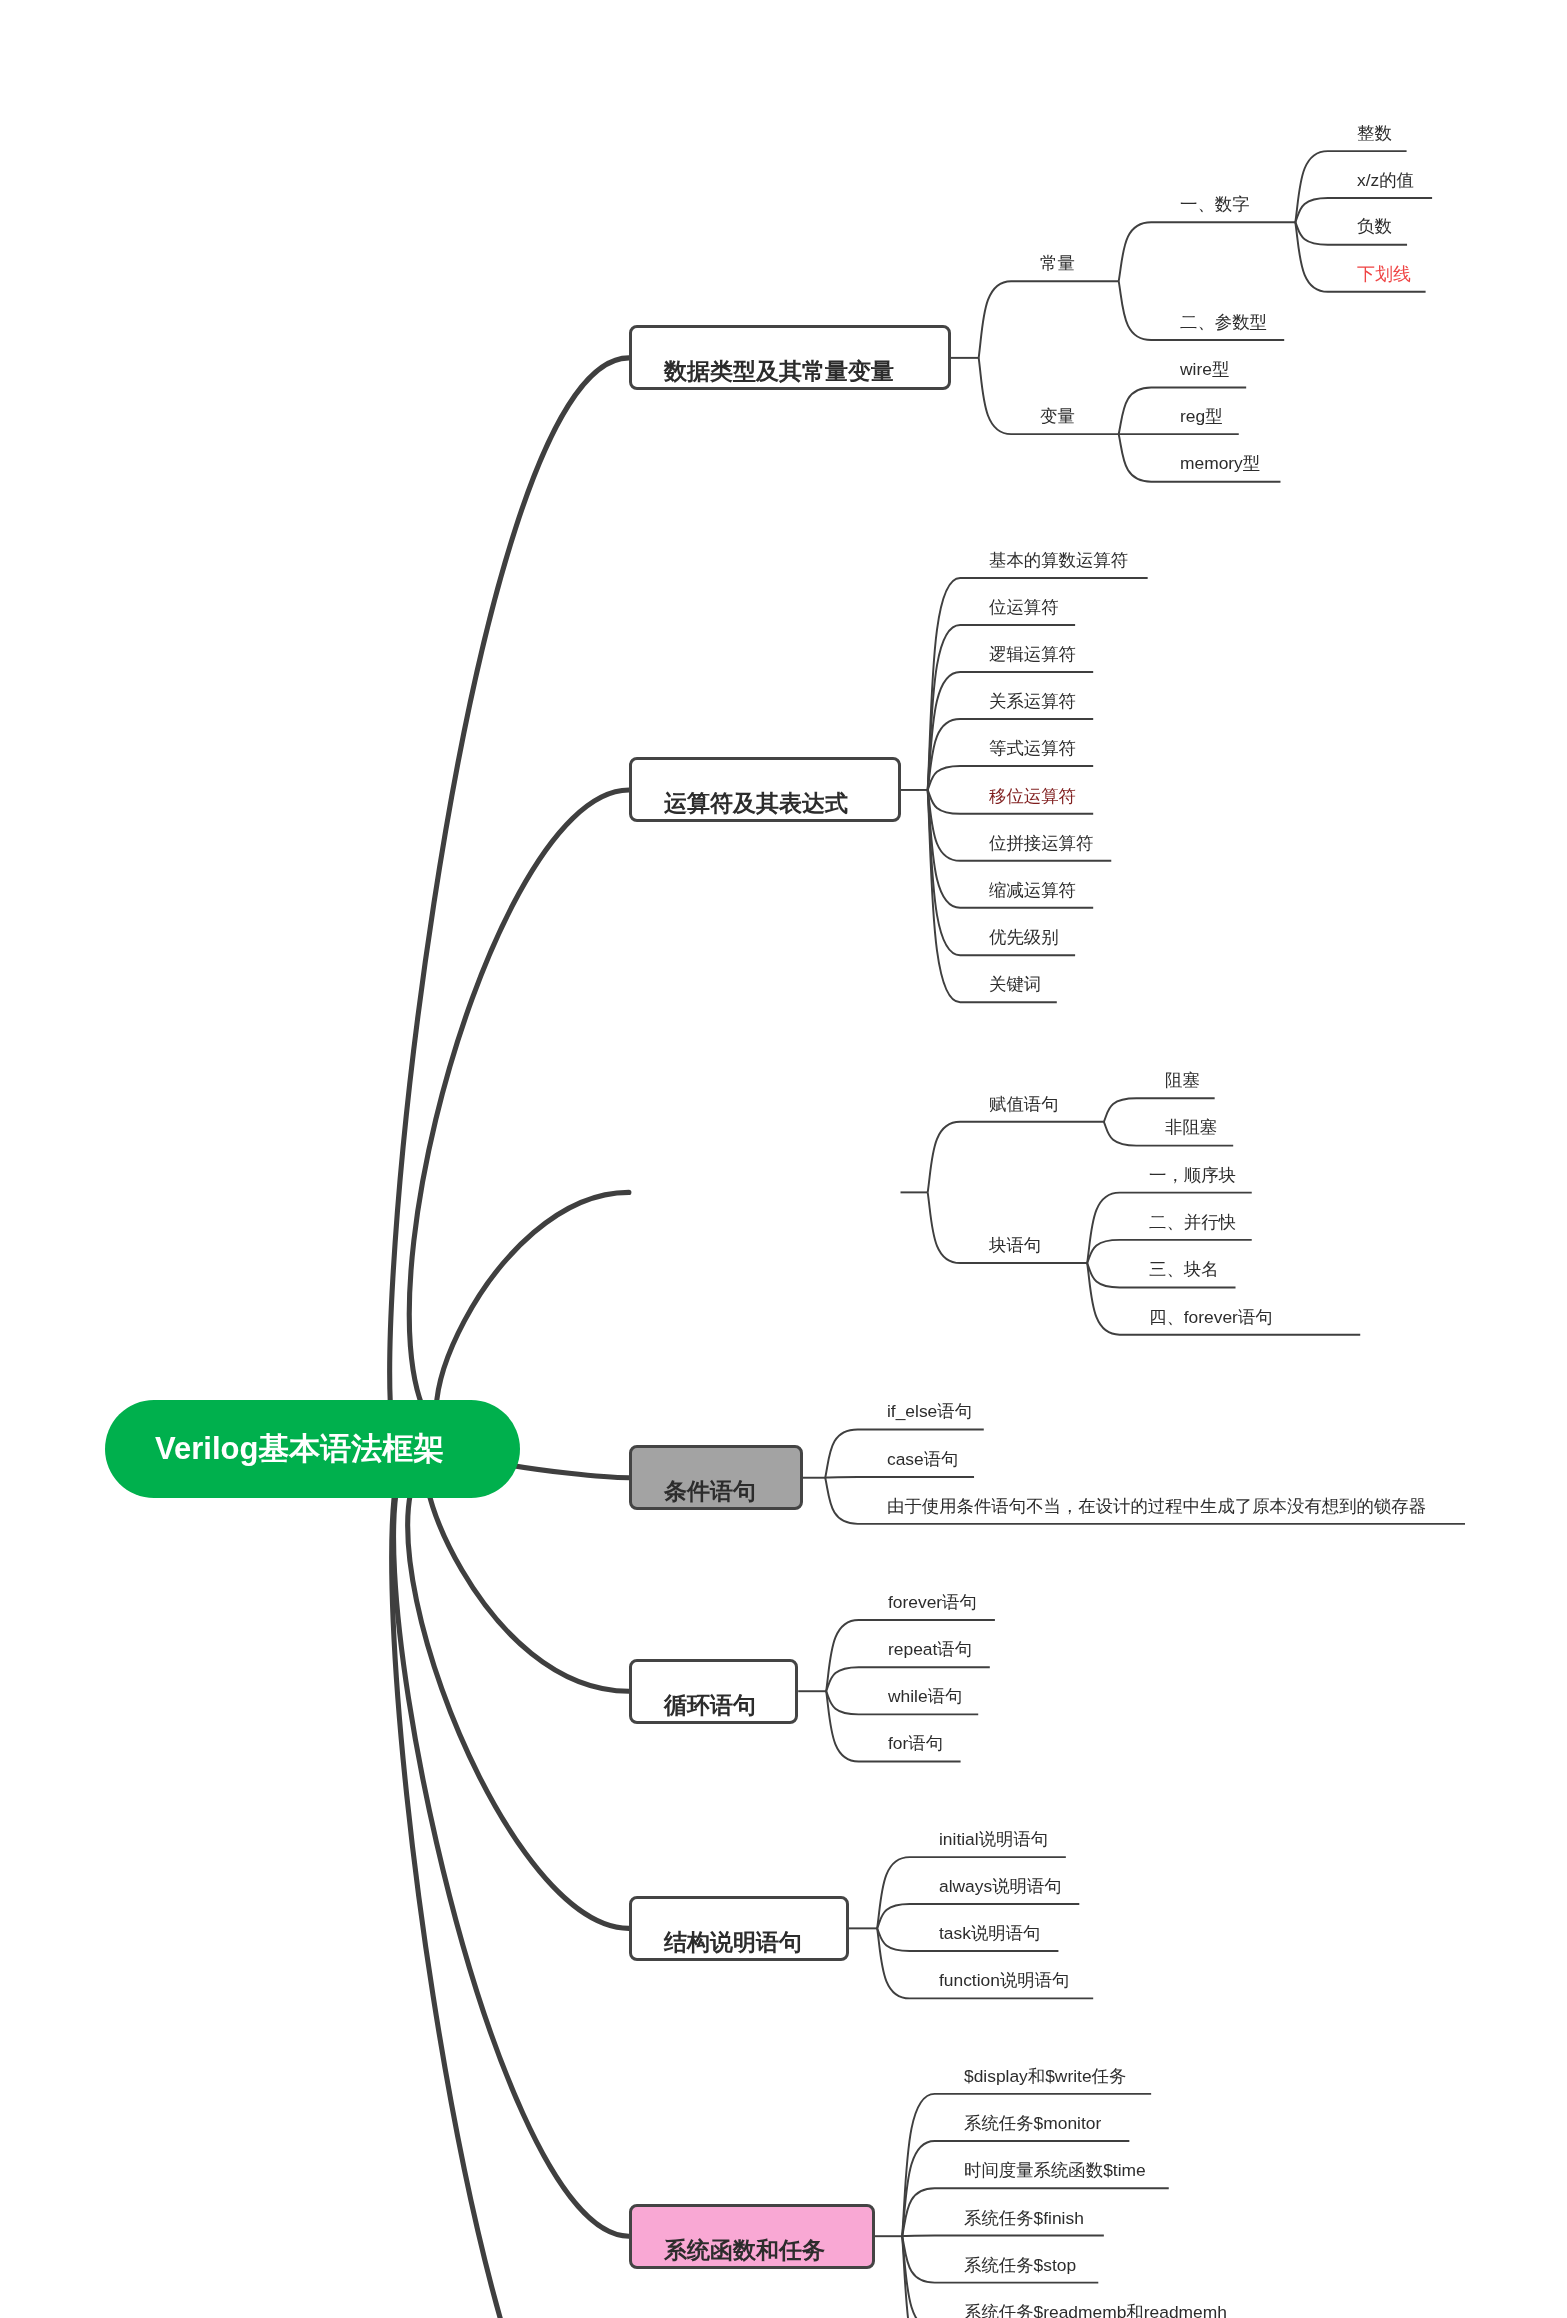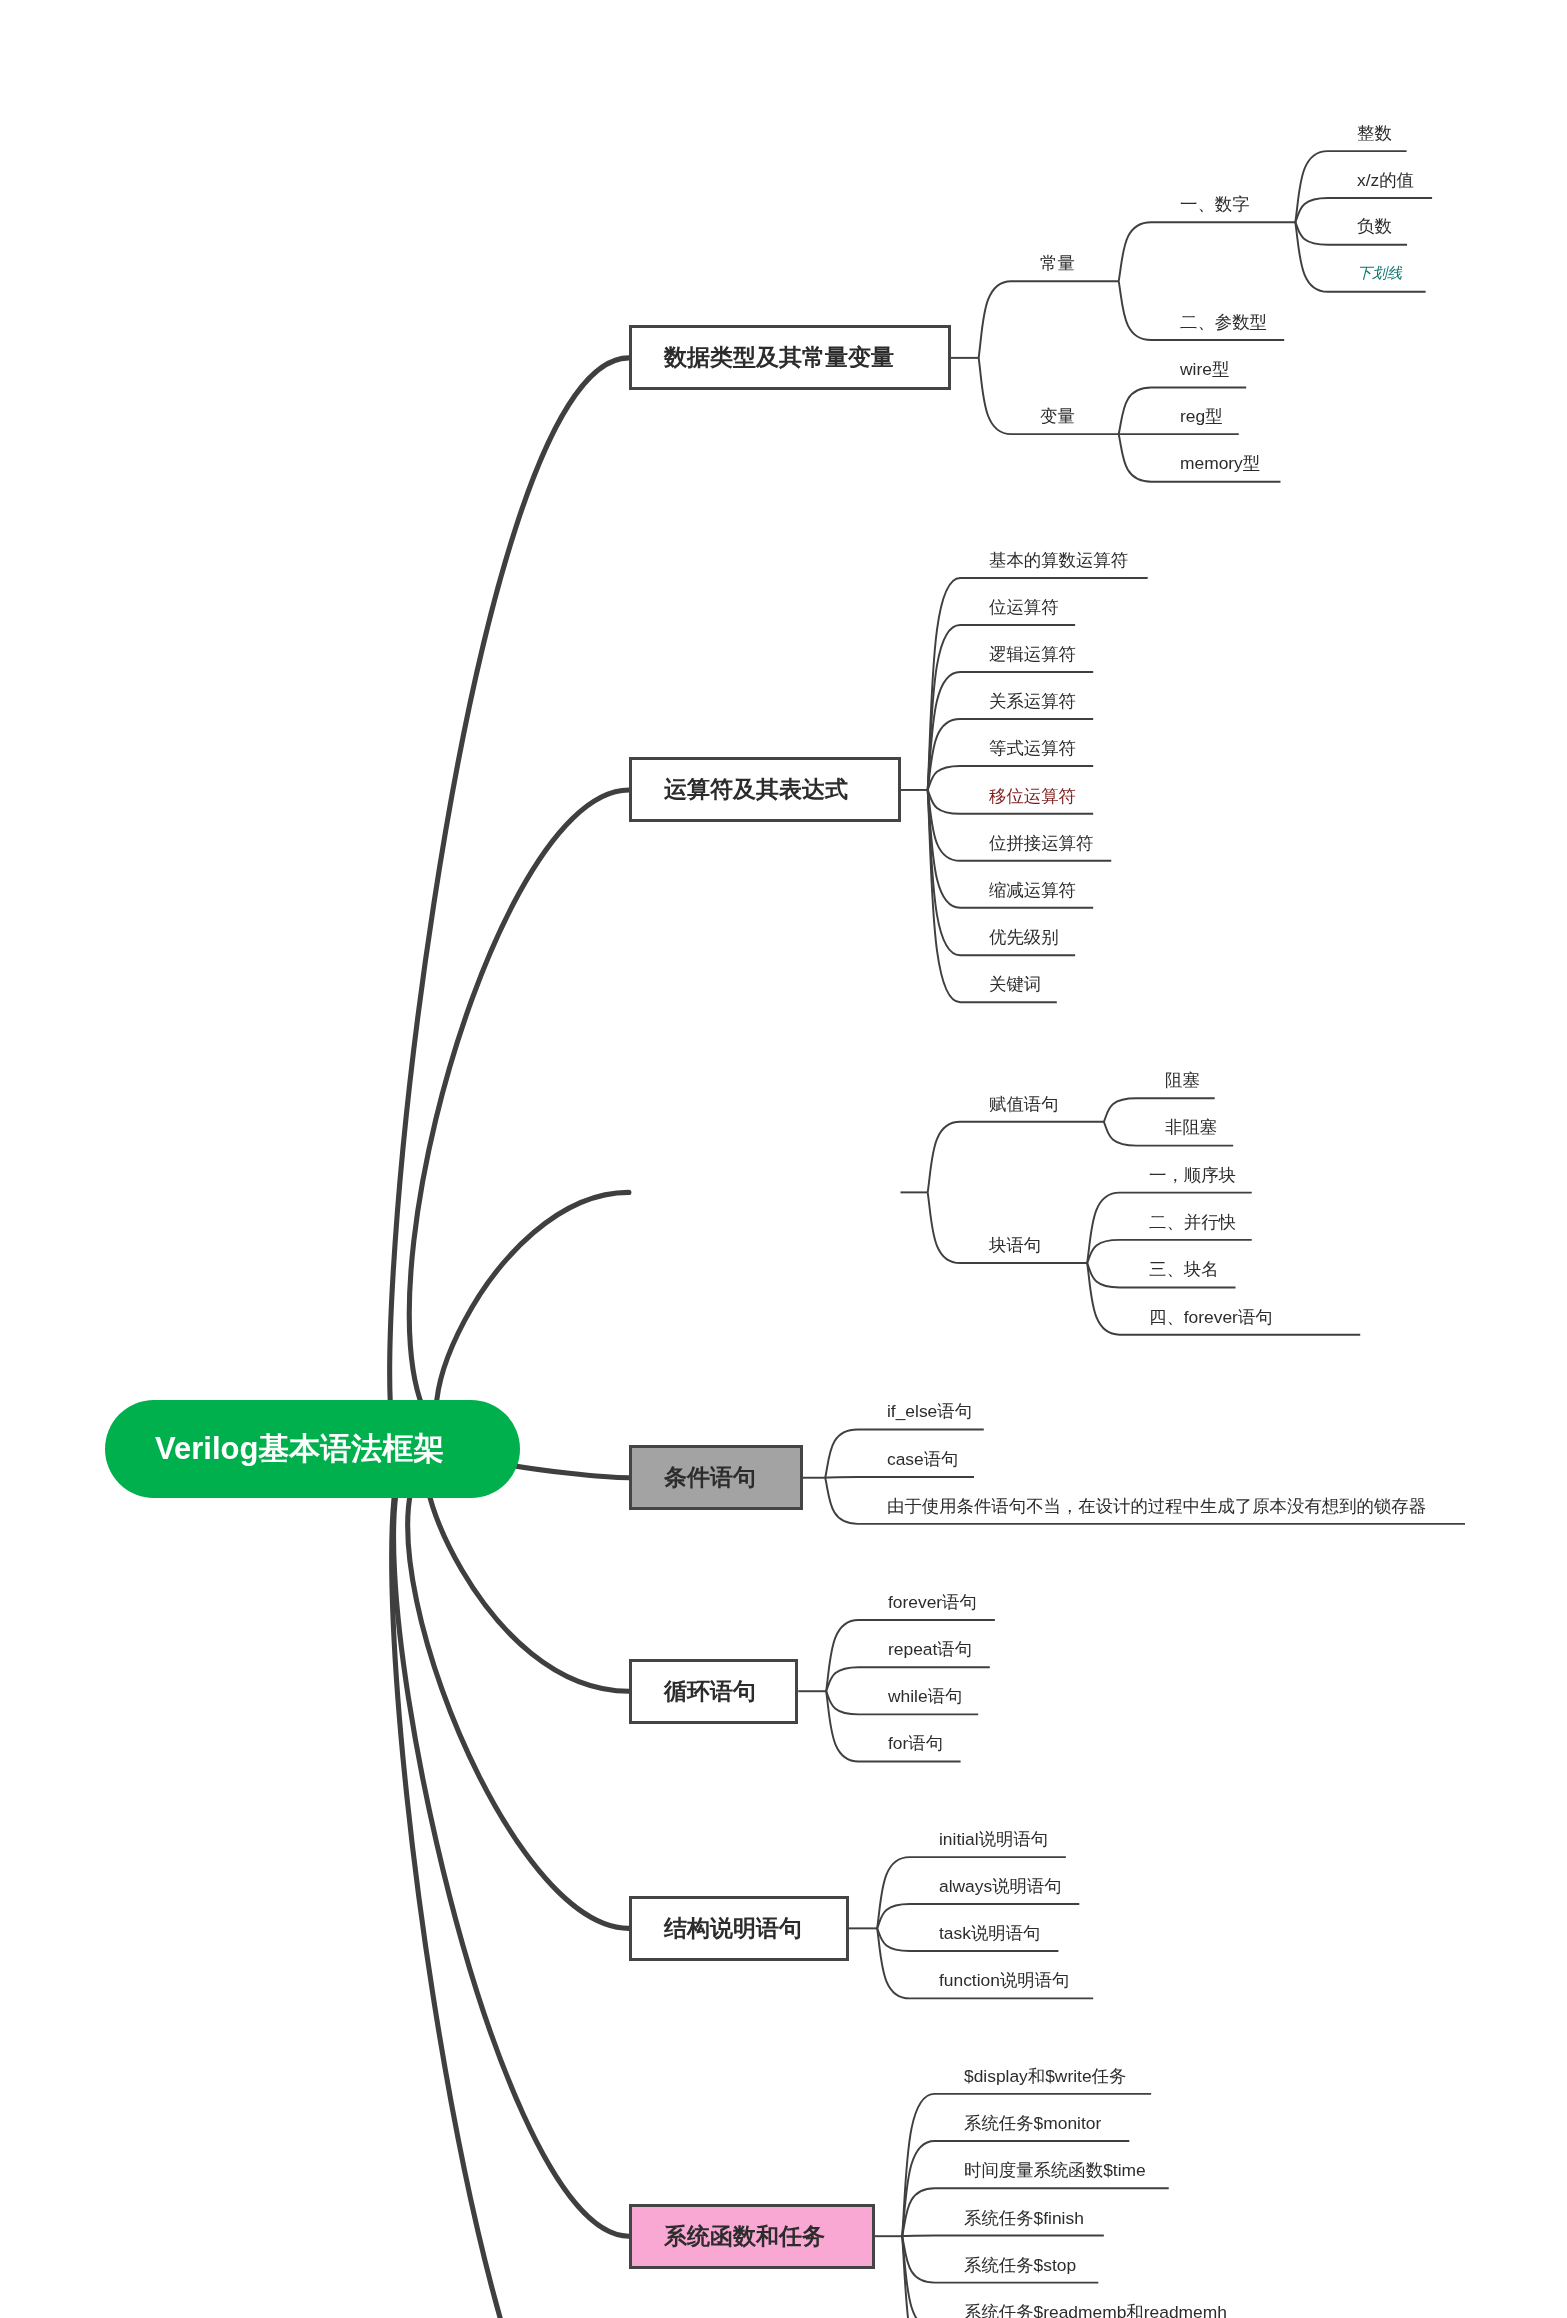--- a/index.html
+++ b/index.html
@@ -102,7 +102,7 @@
     <div class="ltext" style="left: 1357px; top: 125px; font-size: 17.4px; line-height: 1; color: rgb(44, 44, 44);">整数</div>
     <div class="ltext" style="left: 1357px; top: 172px; font-size: 17.4px; line-height: 1; color: rgb(44, 44, 44);">x/z的值</div>
     <div class="ltext" style="left: 1357px; top: 218px; font-size: 17.4px; line-height: 1; color: rgb(44, 44, 44);">负数</div>
-    <div class="ltext" style="left: 1357px; top: 265px; font-size: 15px; line-height: 1; color: #0f766e; font-style: italic;">下划线</div>
+    <div class="ltext" style="left: 1357px; top: 265px; font-size: 18px; line-height: 1; color: #ef4444;">下划线</div>
     <div class="ltext" style="left: 1180px; top: 314px; font-size: 17.4px; line-height: 1; color: rgb(44, 44, 44);">二、参数型</div>
     <div class="ltext" style="left: 1040px; top: 408px; font-size: 17.4px; line-height: 1; color: rgb(44, 44, 44);">变量</div>
     <div class="ltext" style="left: 1180px; top: 361px; font-size: 17.4px; line-height: 1; color: rgb(44, 44, 44);">wire型</div>

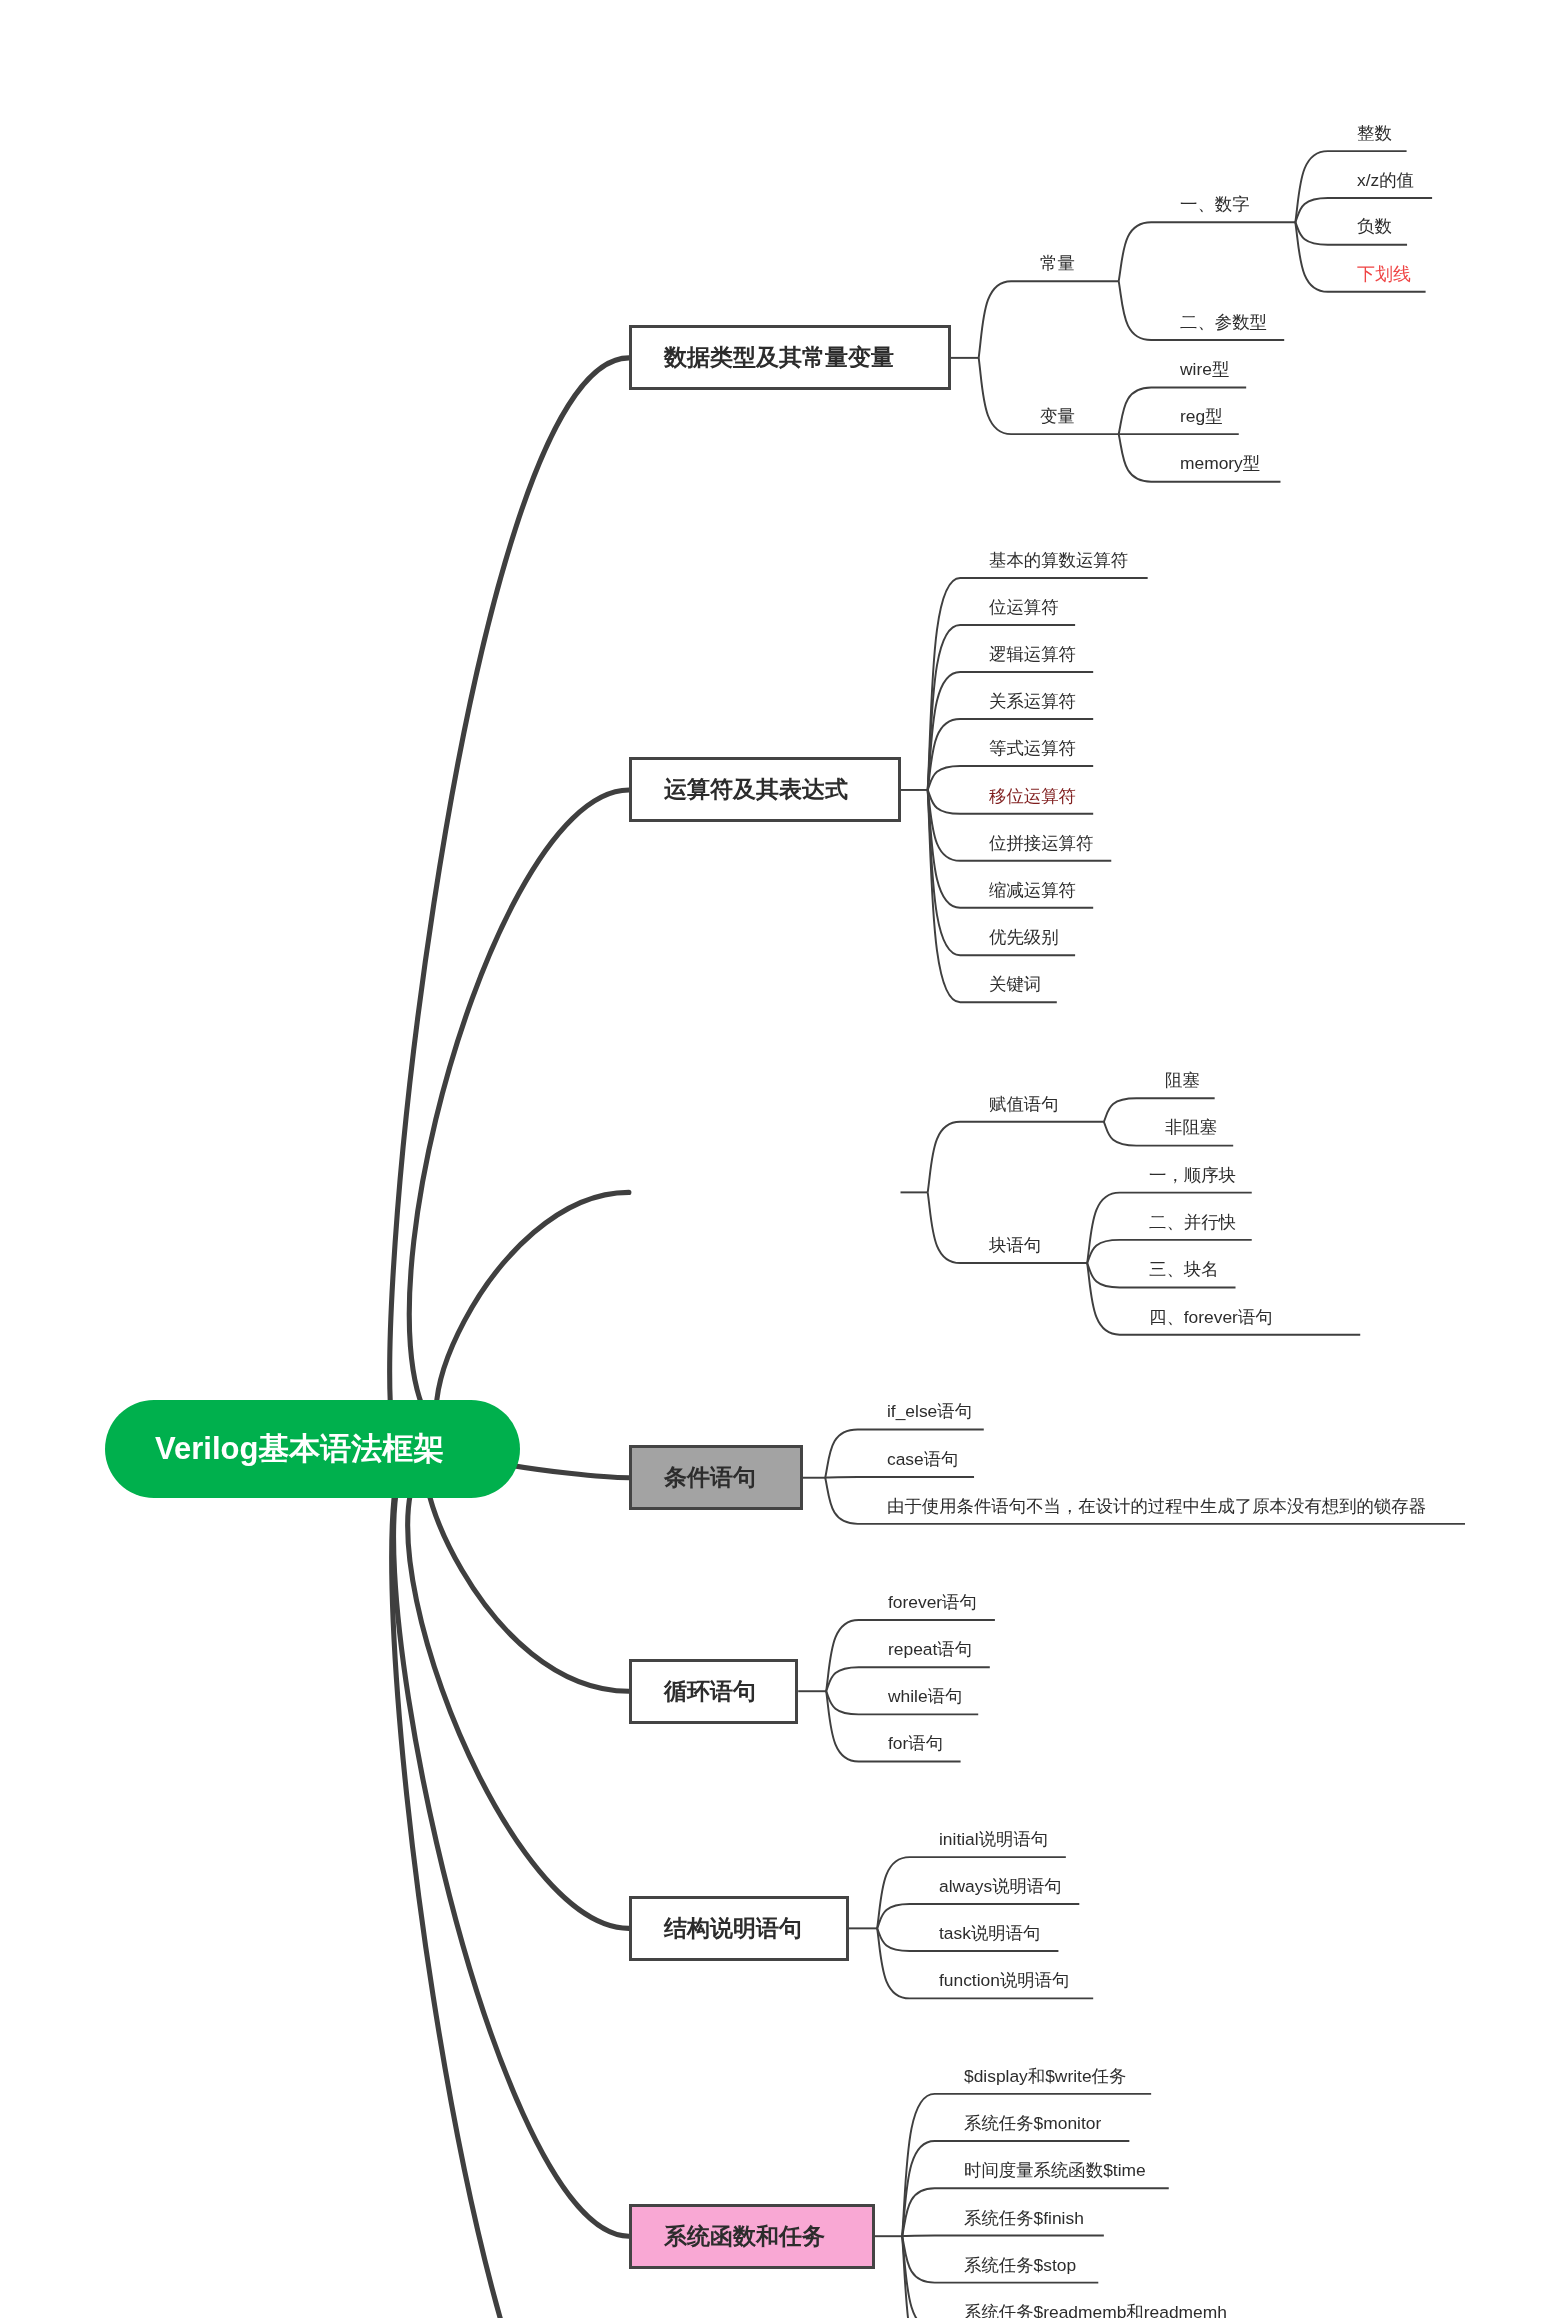--- a/index.html
+++ b/index.html
@@ -12,7 +12,7 @@
             align-items:center;}
   .roottext{font-weight:bold;color:#fff;white-space:nowrap;letter-spacing:0;}
   .bbox{position:absolute;box-sizing:border-box;border-style:solid;
-        border-radius:0;display:flex;align-items:center;}
+        border-radius:8px;display:flex;align-items:flex-end;}
   .btext{font-weight:bold;color:#2c2c2c;white-space:nowrap;}
   .ltext{position:absolute;white-space:nowrap;color:#2c2c2c;}
 </style>

